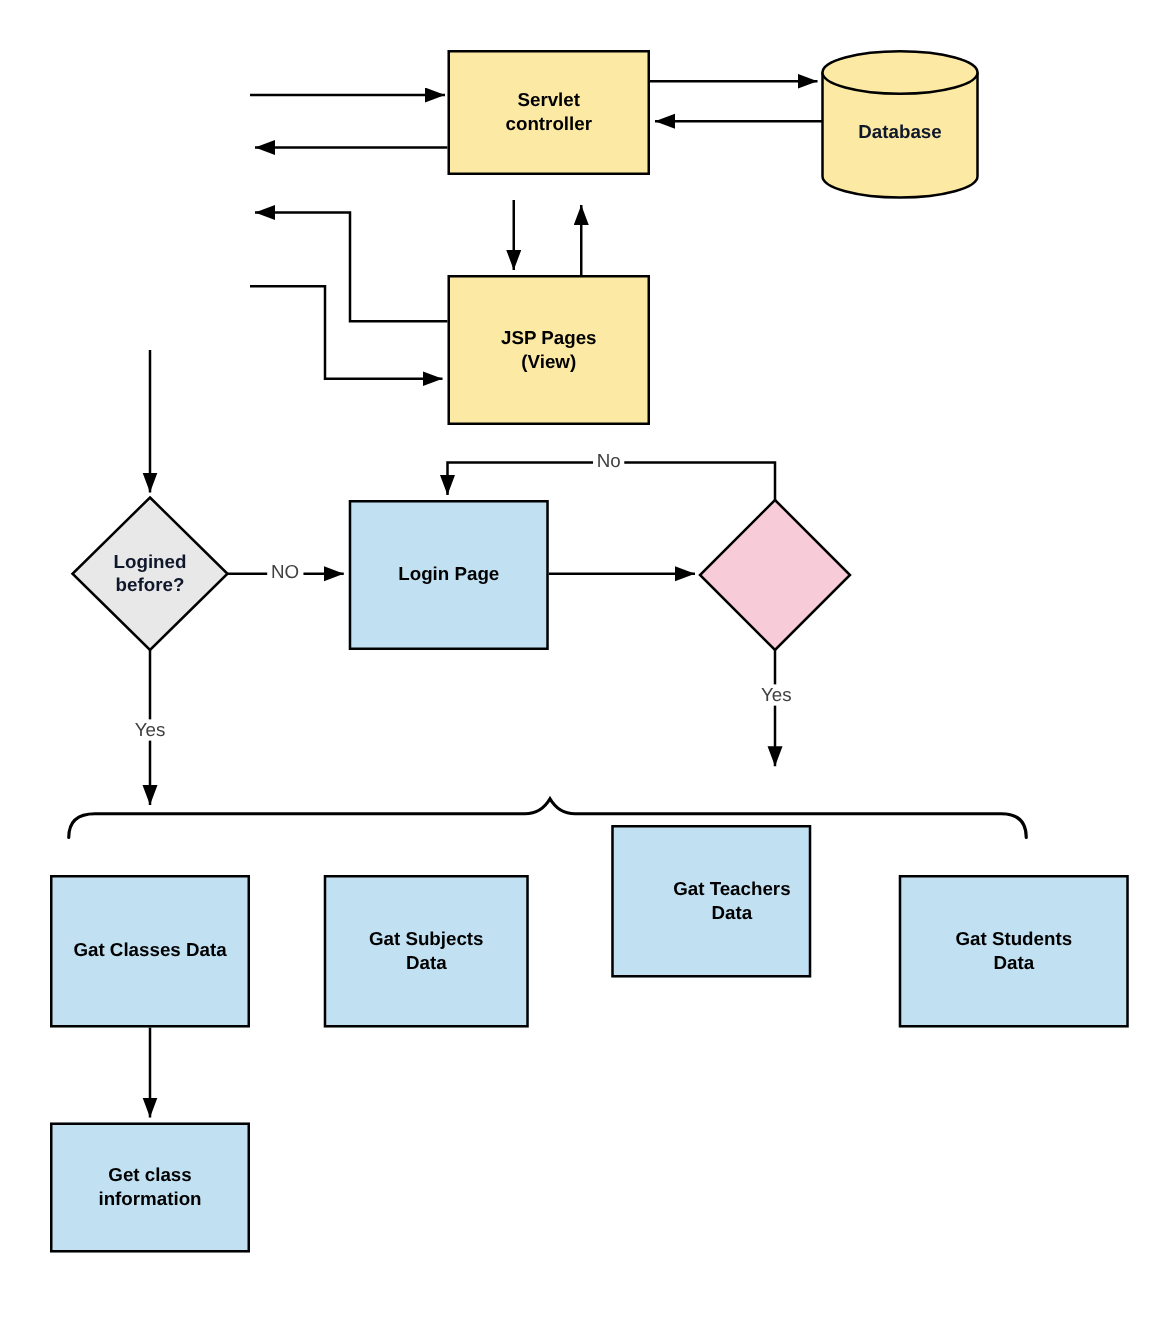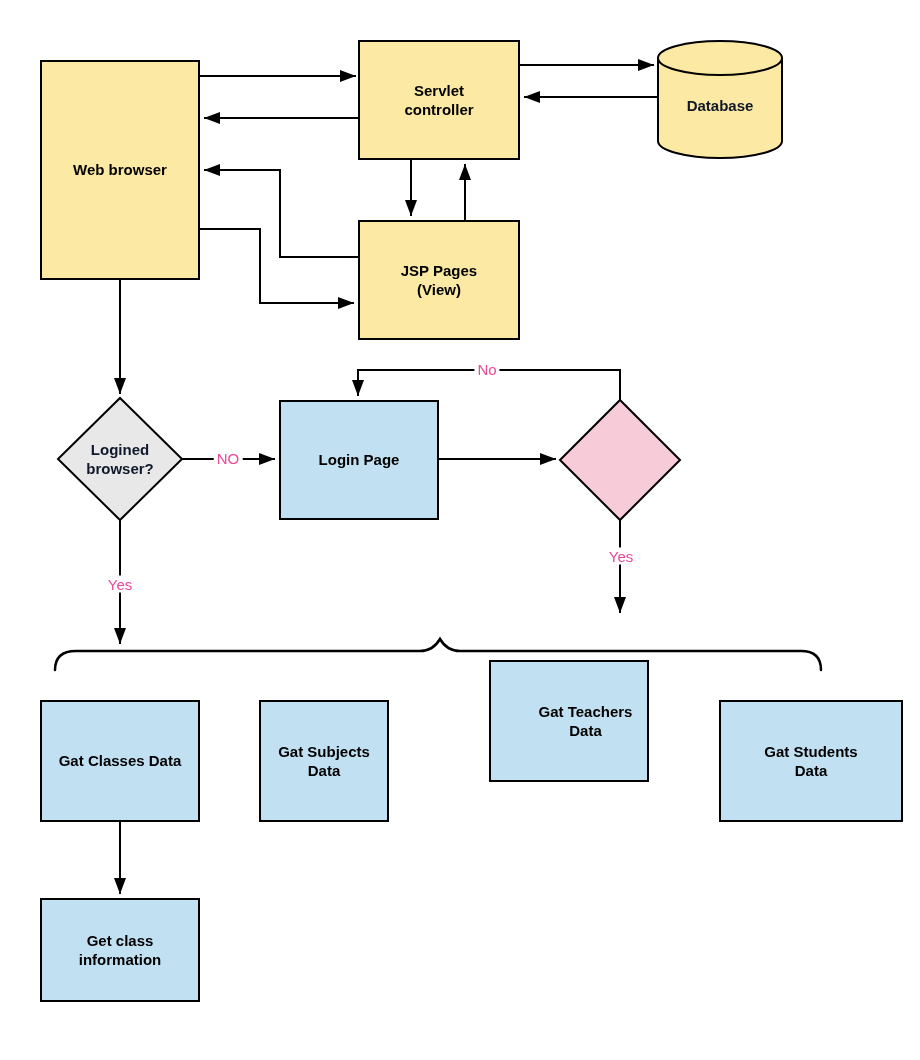--- a/index.html
+++ b/index.html
@@ -64,7 +64,7 @@
 
   <div class="node yellow" style="left:40px;  top:60px;  width:160px; height:220px;">Web browser</div>
 
-  <div class="node yellow" style="left:358px; top:40px;  width:162px; height:120px;">Servlet
+  <div class="node yellow" style="left:358px; top:40px;  width:162px; height:100px;">Servlet
 controller</div>
 
   <div class="node blue" style="left:279px; top:400px; width:160px; height:120px;">Login Page</div>

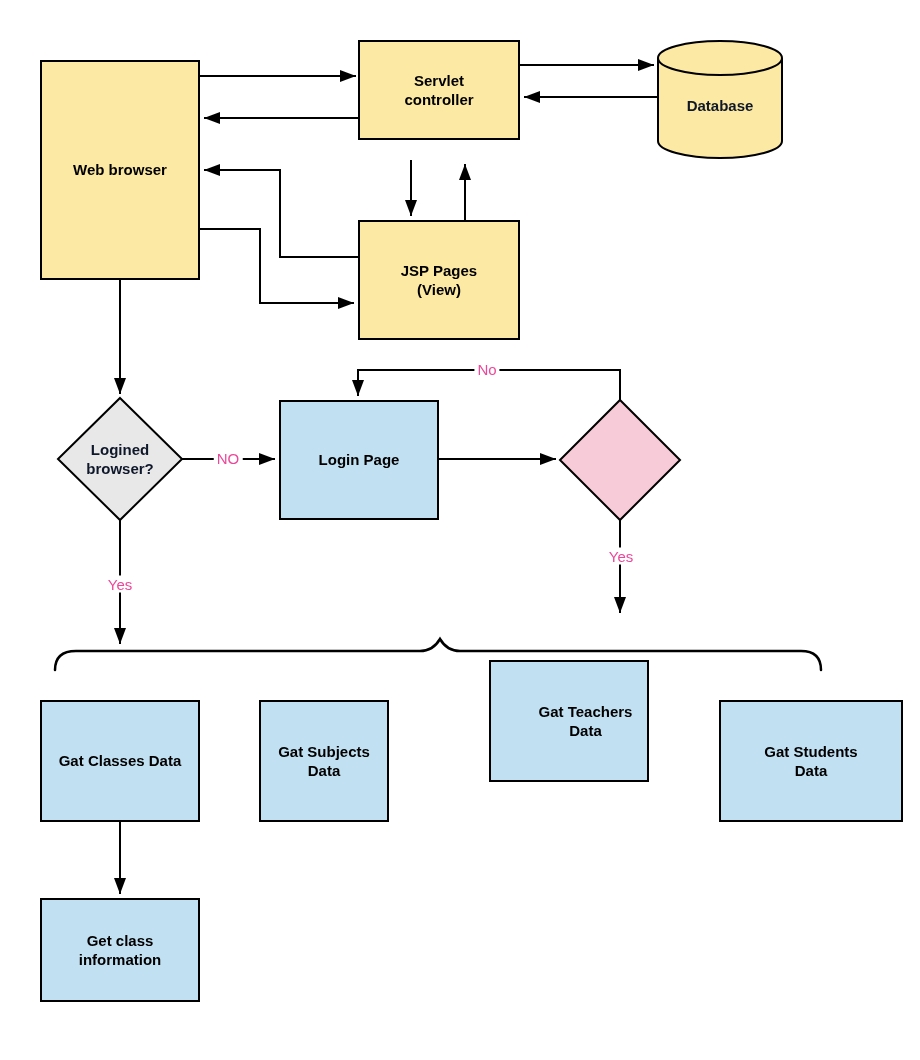--- a/index.html
+++ b/index.html
@@ -62,7 +62,6 @@
 
 <div class="canvas">
 
-  <div class="node yellow" style="left:40px;  top:60px;  width:160px; height:220px;">Web browser</div>
 
   <div class="node yellow" style="left:358px; top:40px;  width:162px; height:100px;">Servlet
 controller</div>

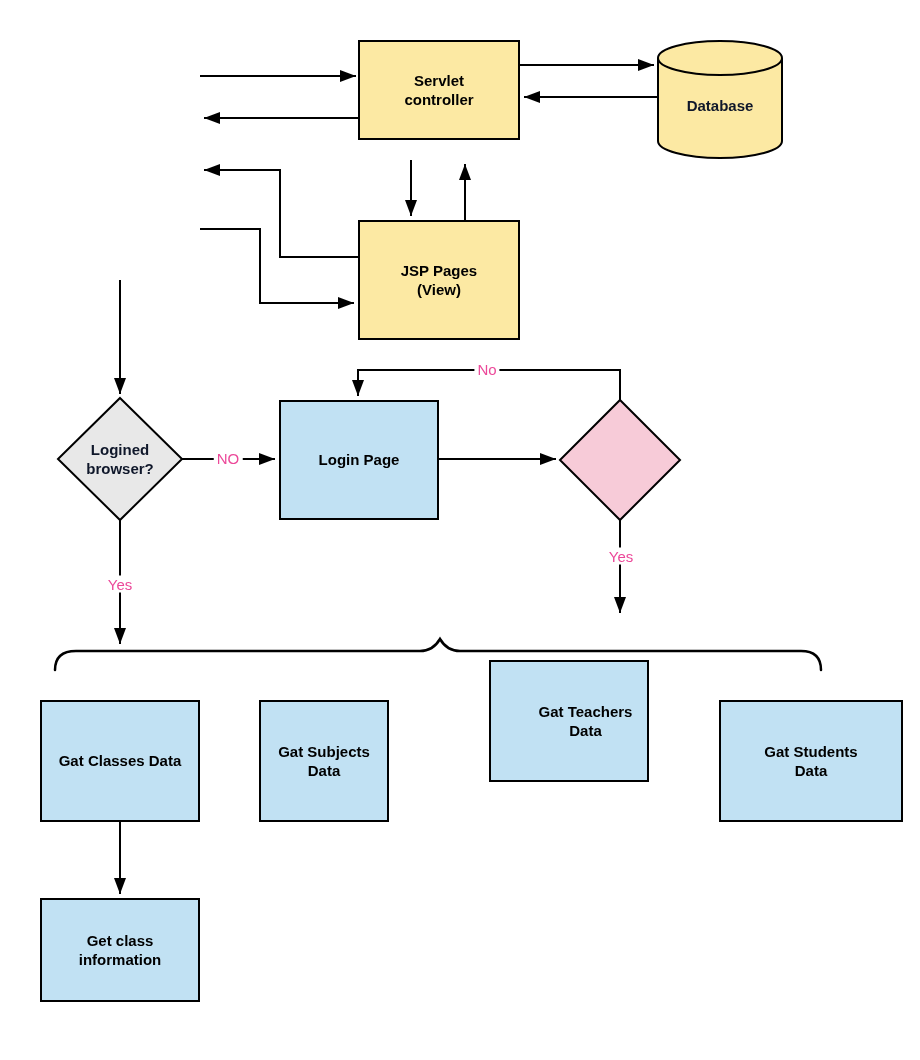--- a/index.html
+++ b/index.html
@@ -52,7 +52,7 @@
     background: #ffffff;
     padding: 0 3px;
     font-size: 15px;
-    color: #ec4899;
+    color: #404040;
     z-index: 3;
     white-space: nowrap;
   }

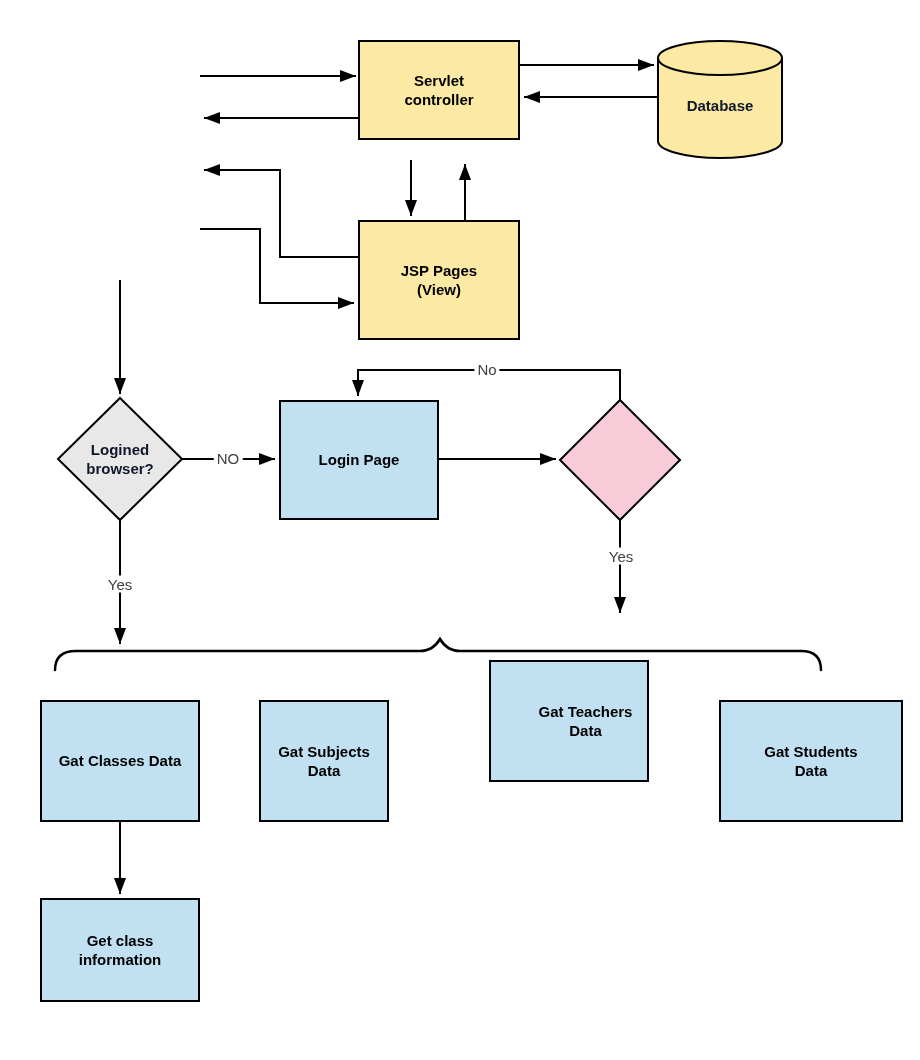--- a/index.html
+++ b/index.html
@@ -120,7 +120,7 @@
   <div class="shape-label" style="left:658px; top:58px; width:124px; height:96px;">Database</div>
 
   <div class="shape-label" style="left:60px; top:429px; width:120px; height:60px;">Logined
-browser?</div>
+before?</div>
 
 
   <div class="edge-label" style="left:228px; top:458px;">NO</div>

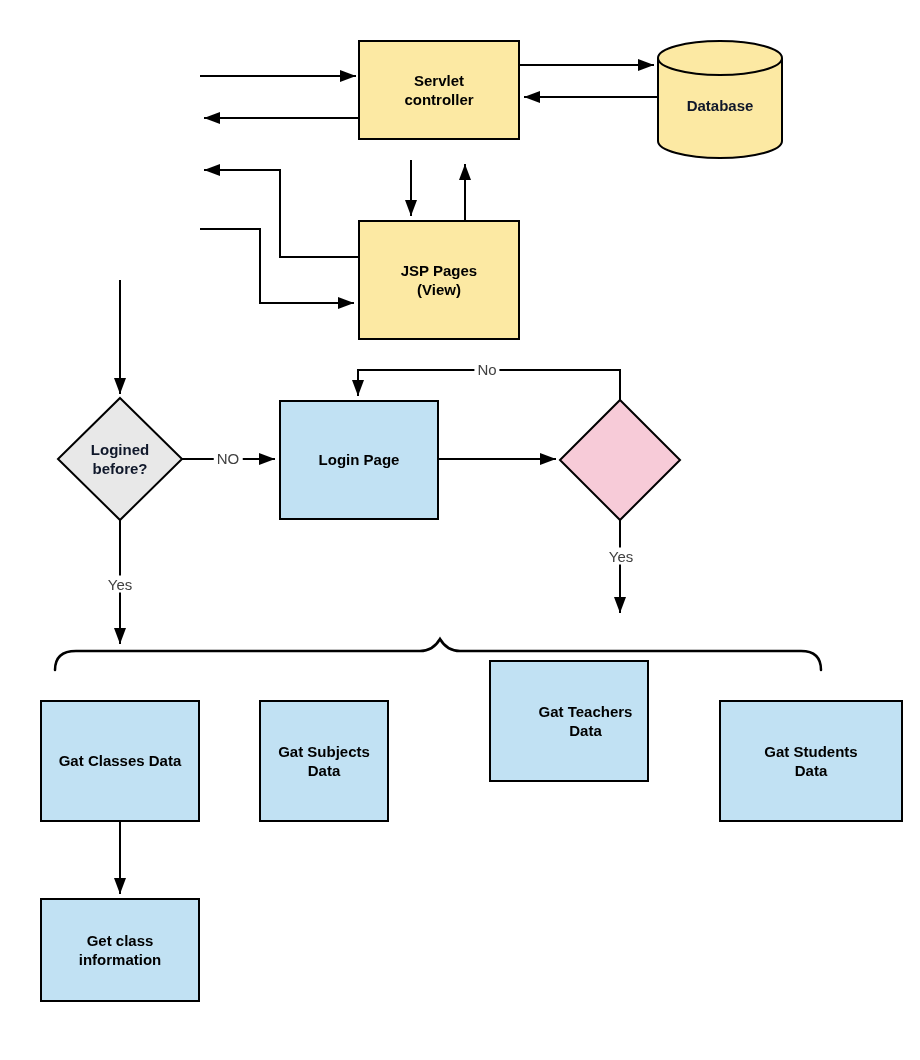--- a/index.html
+++ b/index.html
@@ -73,7 +73,7 @@
 
   <div class="node blue" style="left:40px;  top:700px; width:160px; height:122px;">Gat Classes Data</div>
 
-  <div class="node blue" style="left:259px; top:700px; width:130px; height:122px;">Gat Subjects
+  <div class="node blue" style="left:259px; top:700px; width:164px; height:122px;">Gat Subjects
 Data</div>
 
   <div class="node blue" style="left:489px; top:660px; width:160px; height:122px;padding-left:33px;">Gat Teachers

